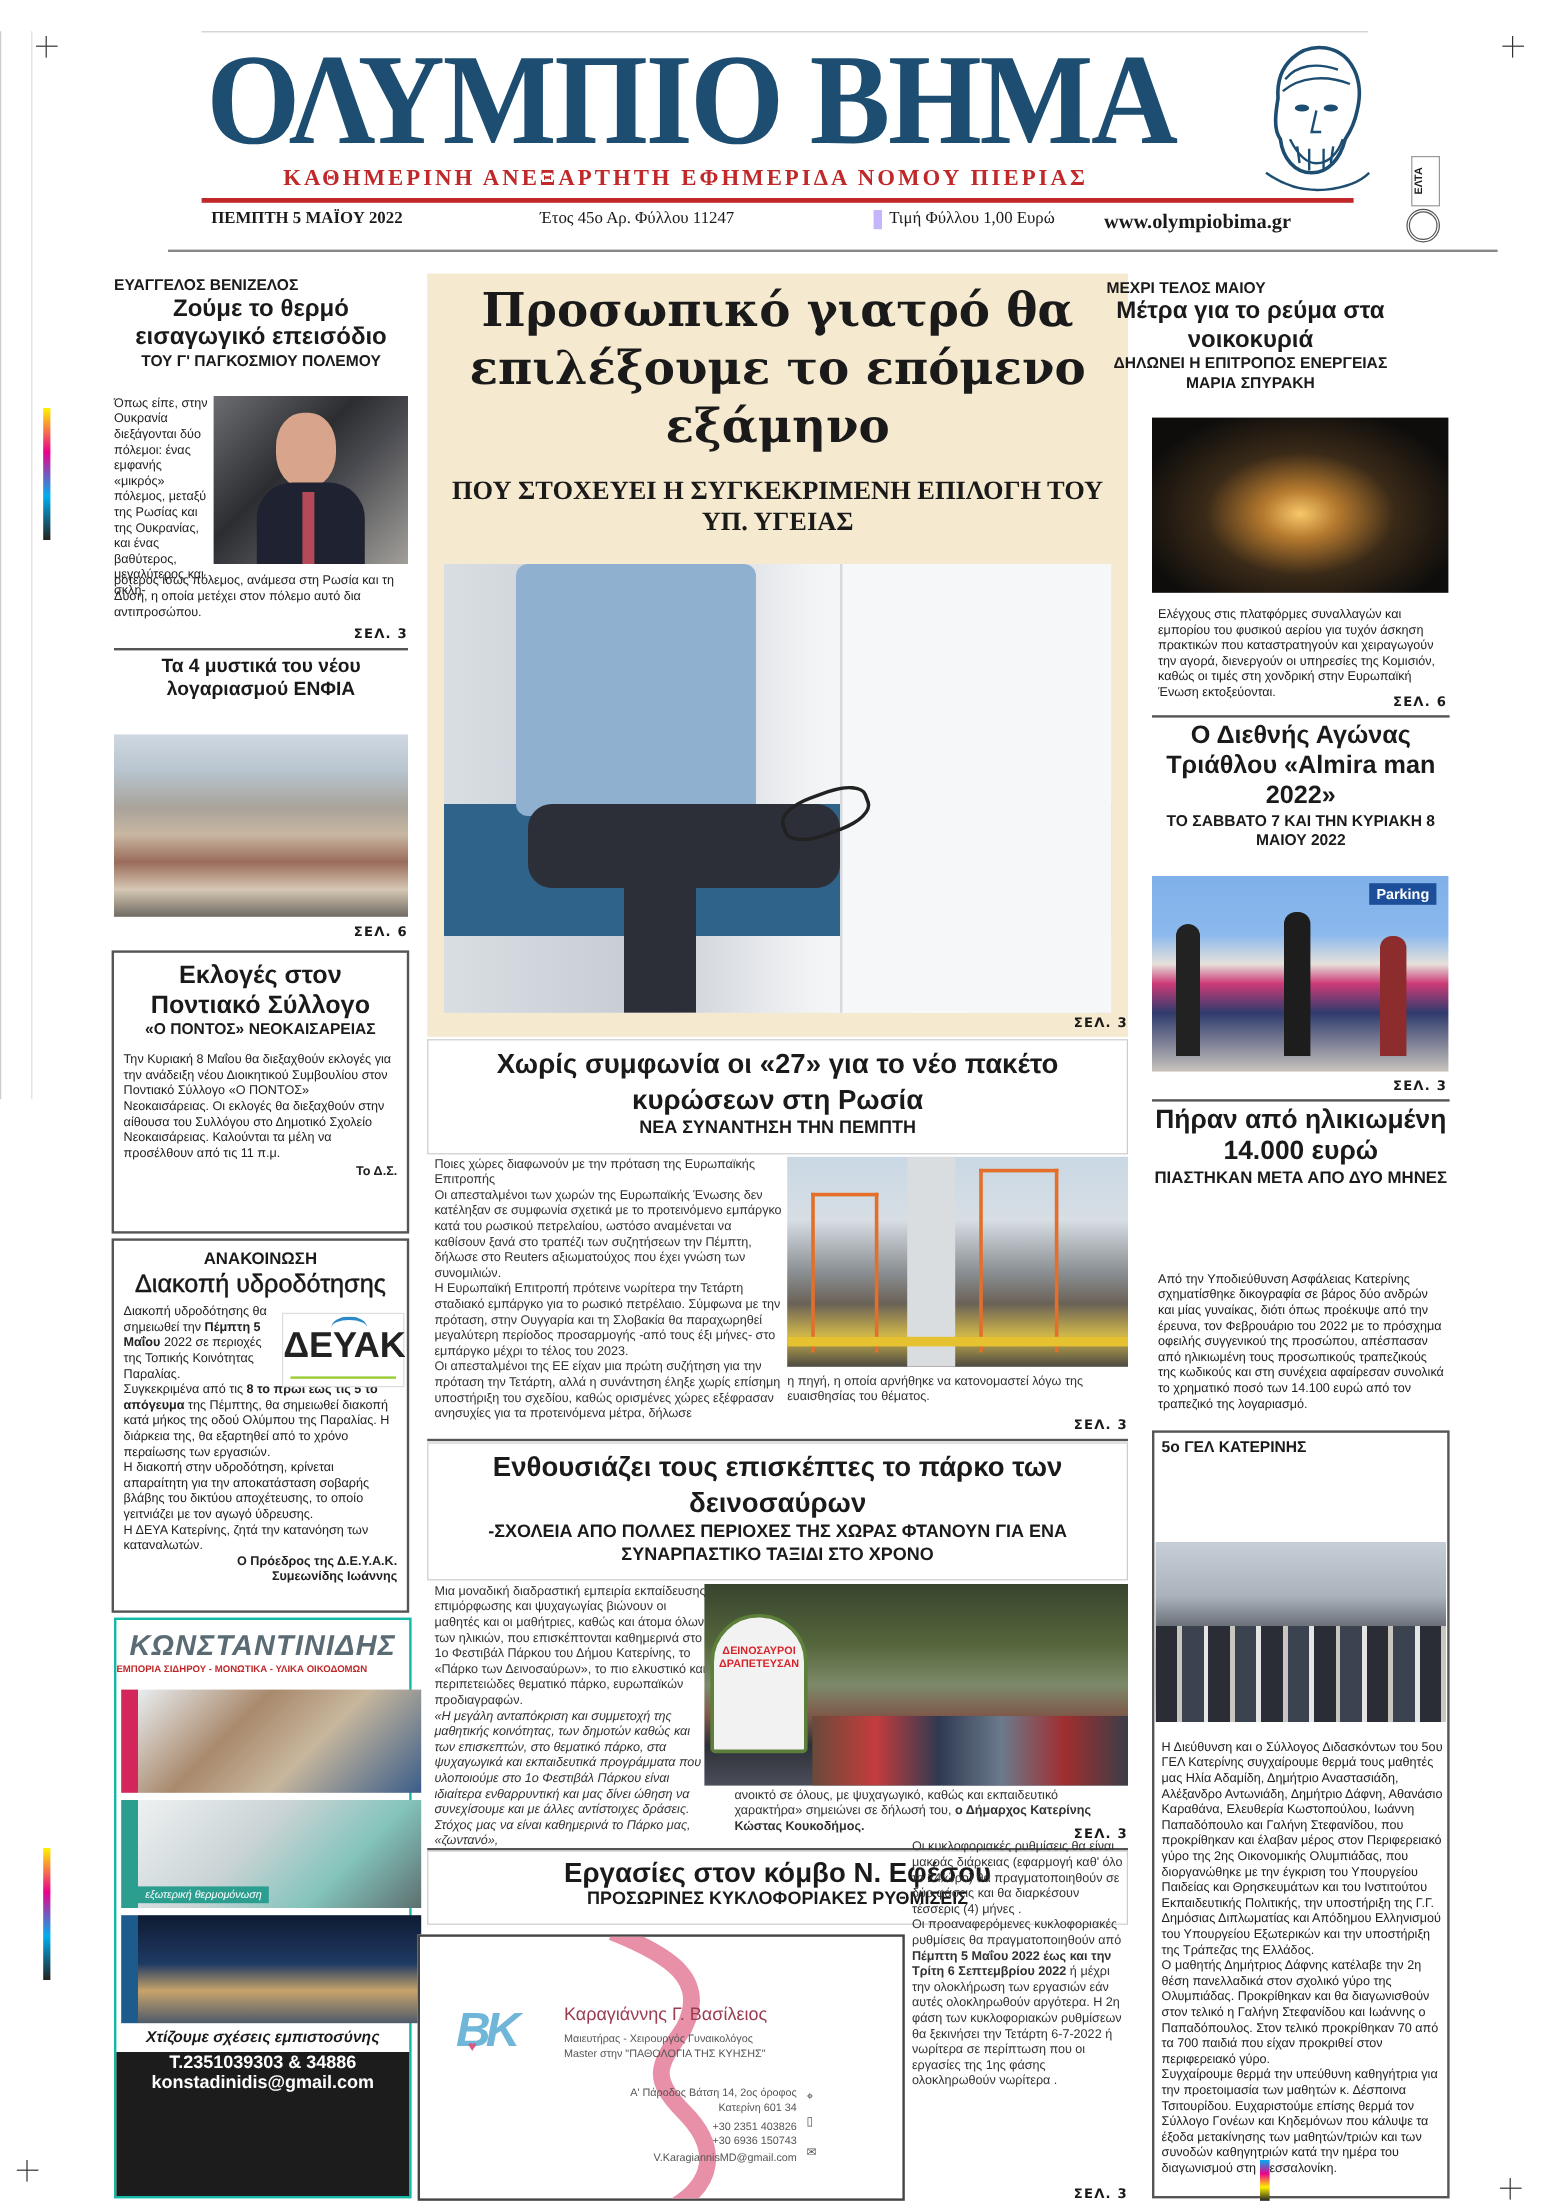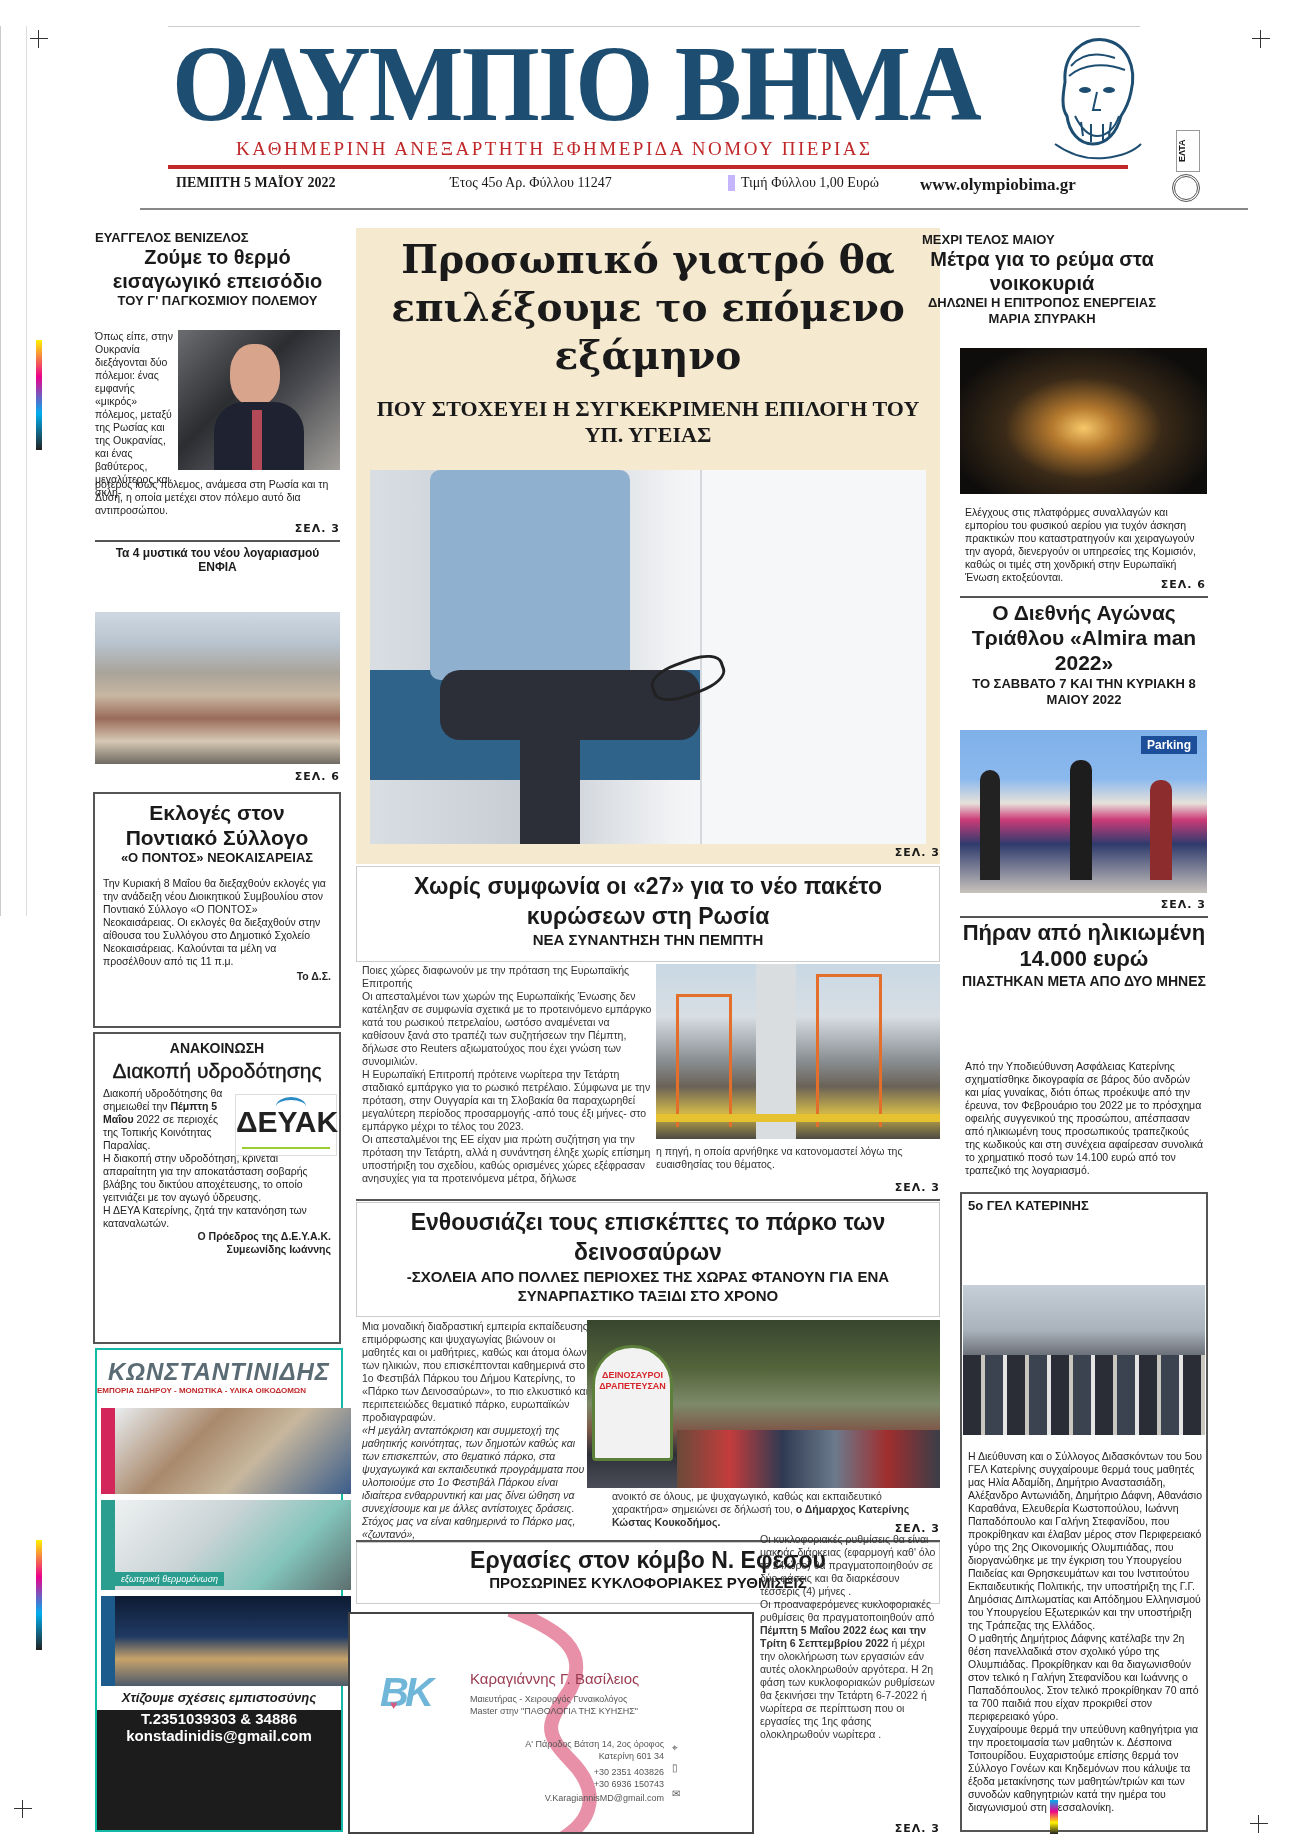--- a/index.html
+++ b/index.html
@@ -12,7 +12,7 @@
   
   #masthead{left:168px;top:26px;width:972px;height:156px;border-top:1px solid #ccc;}
   #mast-title{left:172px;top:30px;font-family:"Liberation Serif",serif;font-size:108px;letter-spacing:-2px;color:#1d4e72;font-weight:bold;line-height:108px;white-space:nowrap;transform:scaleX(0.93);transform-origin:left top;}
-  #mast-sub{left:236px;top:138px;font-family:"Liberation Serif",serif;font-size:19px;font-weight:normal;color:#c0282a;letter-spacing:2.5px;white-space:nowrap;}
+  #mast-sub{left:236px;top:138px;font-family:"Liberation Serif",serif;font-size:19px;font-weight:bold;color:#c0282a;letter-spacing:2.5px;white-space:nowrap;}
   #mast-rule{left:168px;top:165px;width:960px;height:4px;background:#c0282a;}
   .mast-info{top:175px;font-family:"Liberation Serif",serif;font-size:14px;font-weight:bold;white-space:nowrap;}
   #mast-date{left:176px;}

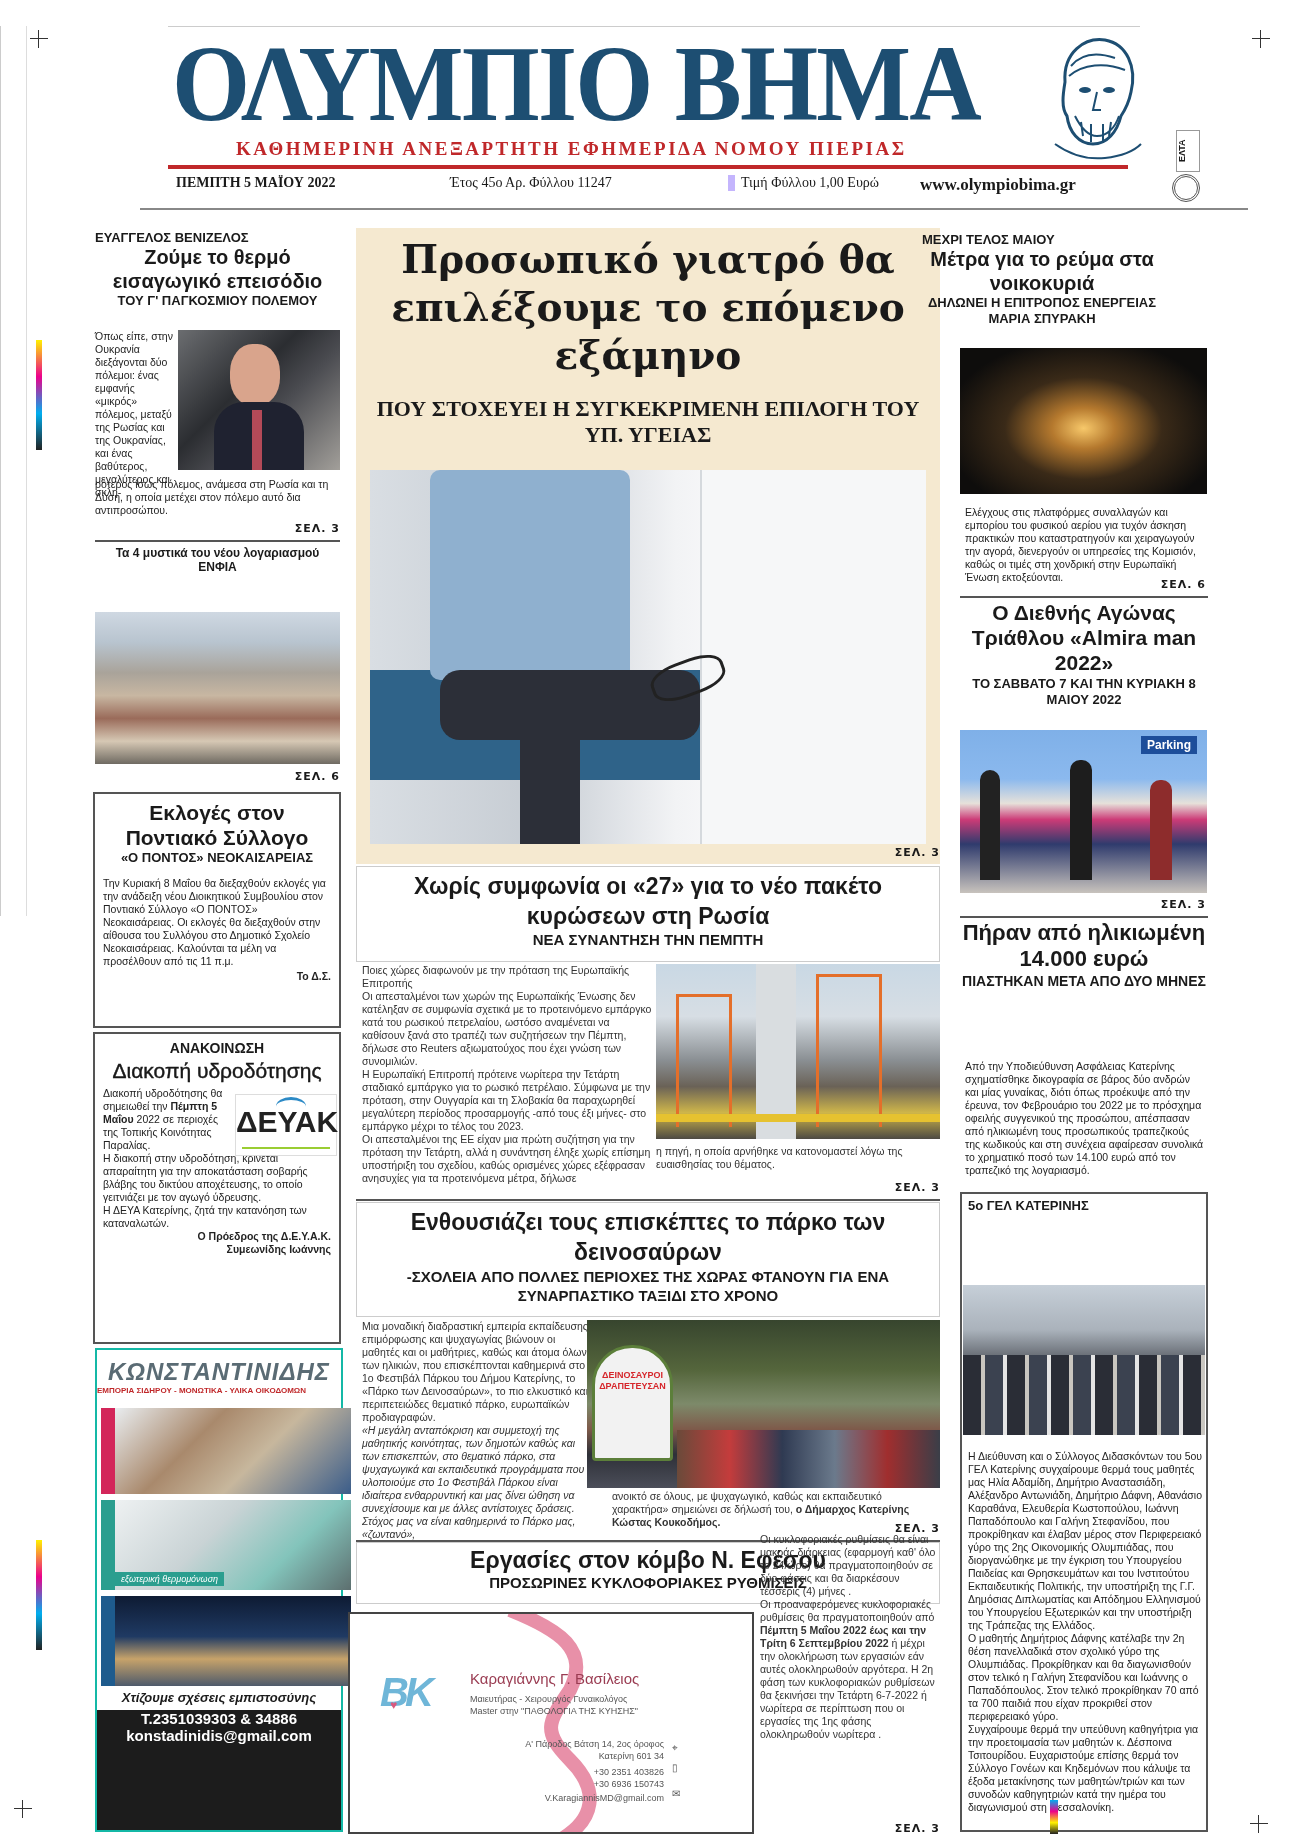--- a/index.html
+++ b/index.html
@@ -152,7 +152,7 @@
 <div id="veniz-sel" class="abs sel">ΣΕΛ. 3</div>
 <div class="rule" style="left:95px;top:540px;width:245px"></div>
 
-<div id="enfia" class="abs h-big" style="font-size:12px">Τα 4 μυστικά του νέου λογαριασμού ΕΝΦΙΑ</div>
+<div id="enfia" class="abs h-big" style="font-size:16px">Τα 4 μυστικά του νέου λογαριασμού ΕΝΦΙΑ</div>
 <div id="enfia-photo" class="photo"></div>
 <div id="enfia-sel" class="abs sel">ΣΕΛ. 6</div>
 

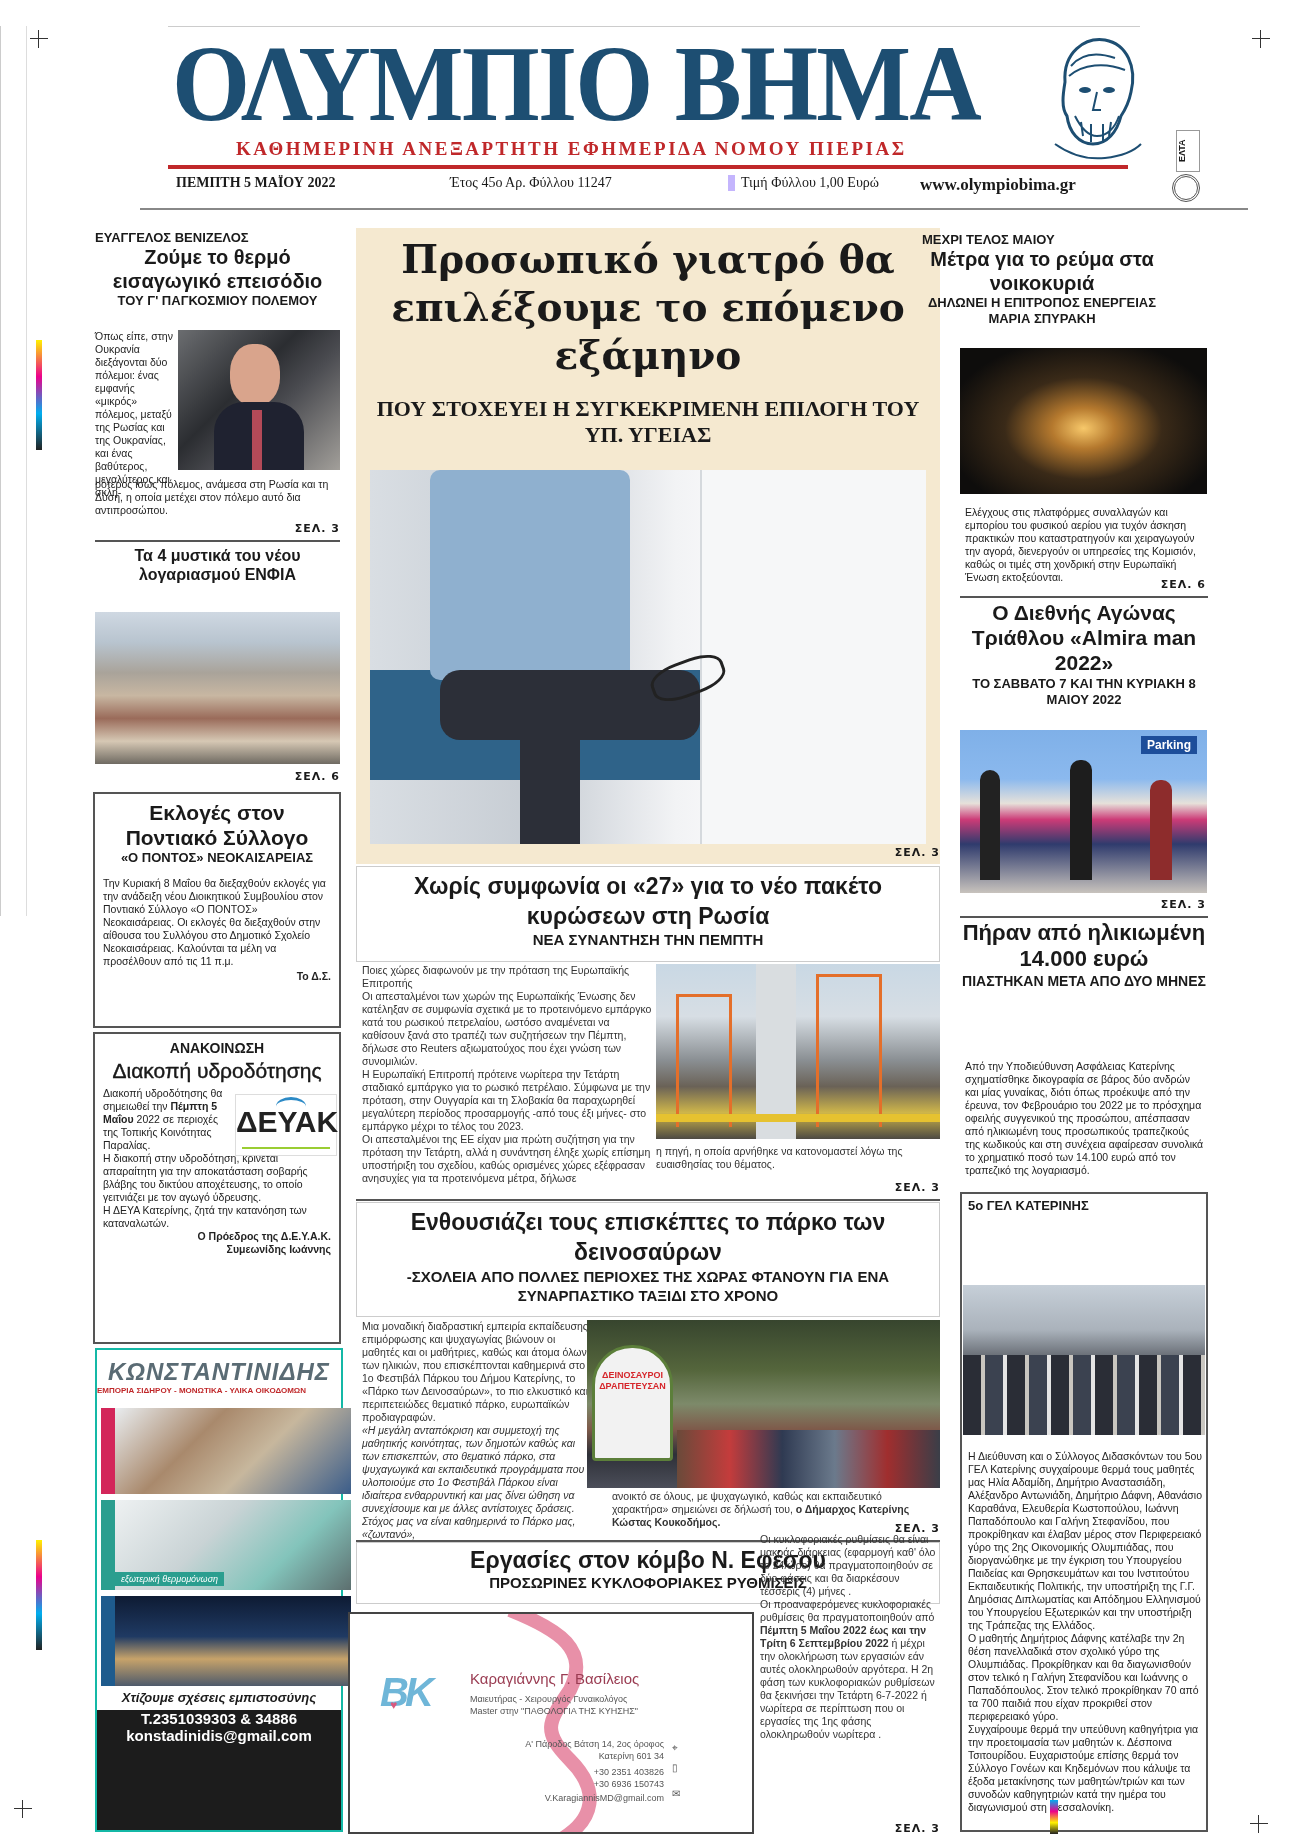--- a/index.html
+++ b/index.html
@@ -172,6 +172,7 @@
     <div style="position:absolute;left:6px;bottom:6px;width:88px;height:2px;background:#9acd32"></div>
   </div>
   <div class="body" style="width:130px;margin-top:4px"><span>Διακοπή υδροδότησης θα σημειωθεί την </span><b class="bd">Πέμπτη 5 Μαΐου</b><span> 2022 σε περιοχές της Τοπικής Κοινότητας Παραλίας.</span></div>
+  <div class="body"><span>Συγκεκριμένα από τις </span><b class="bd">8 το πρωί έως τις 5 το απόγευμα</b><span> της Πέμπτης, θα σημειωθεί διακοπή κατά μήκος της οδού Ολύμπου της Παραλίας. Η διάρκεια της, θα εξαρτηθεί από το χρόνο περαίωσης των εργασιών.</span></div>
   <div class="body">Η διακοπή στην υδροδότηση, κρίνεται απαραίτητη για την αποκατάσταση σοβαρής βλάβης του δικτύου αποχέτευσης, το οποίο γειτνιάζει με τον αγωγό ύδρευσης.</div>
   <div class="body">Η ΔΕΥΑ Κατερίνης, ζητά την κατανόηση των καταναλωτών.</div>
   <div class="body" style="text-align:right;font-weight:bold">Ο Πρόεδρος της Δ.Ε.Υ.Α.Κ.</div>

